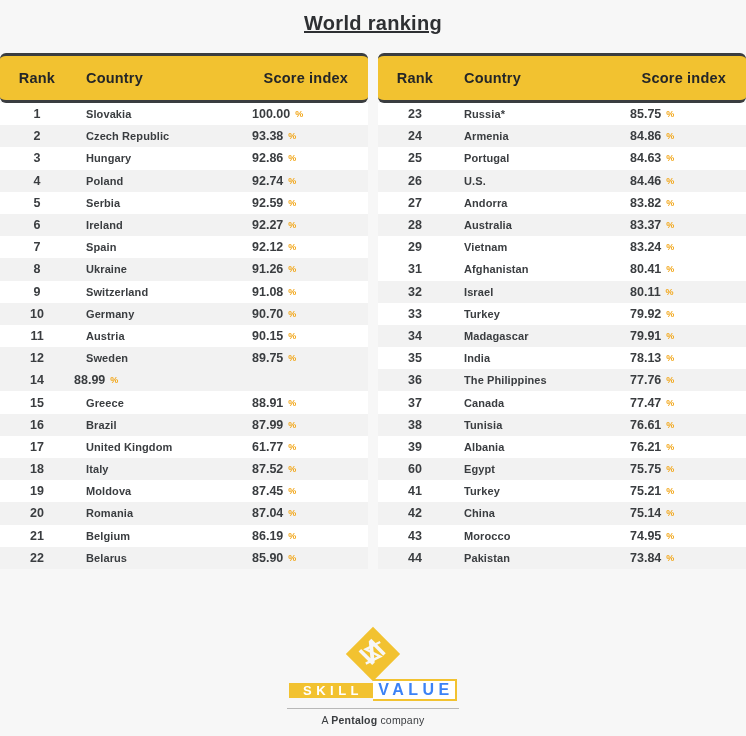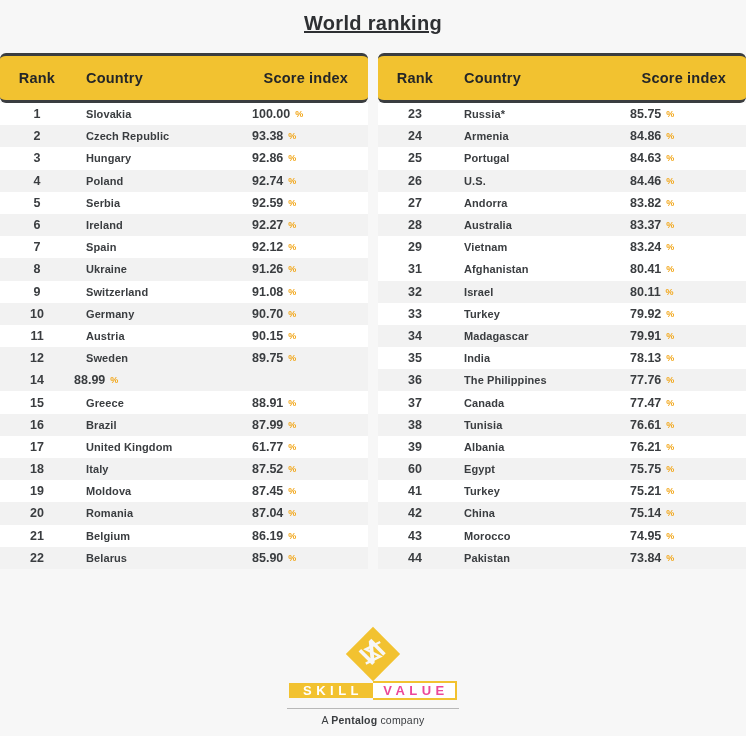--- a/index.html
+++ b/index.html
@@ -158,8 +158,8 @@
     background: #ffffff;
     border: 2px solid #f2c230;
     border-left: none;
-    color: #ec4899;
-    font-size: 13px;
+    color: #3b82f6;
+    font-size: 16px;
     font-weight: bold;
     letter-spacing: 4.5px;
     display: flex;

